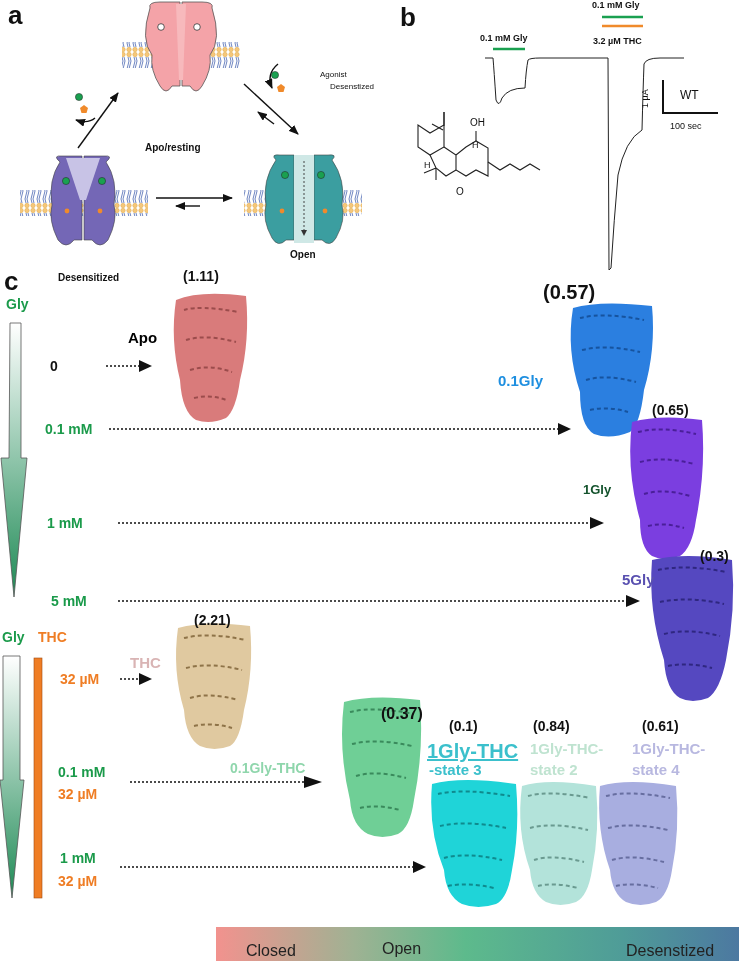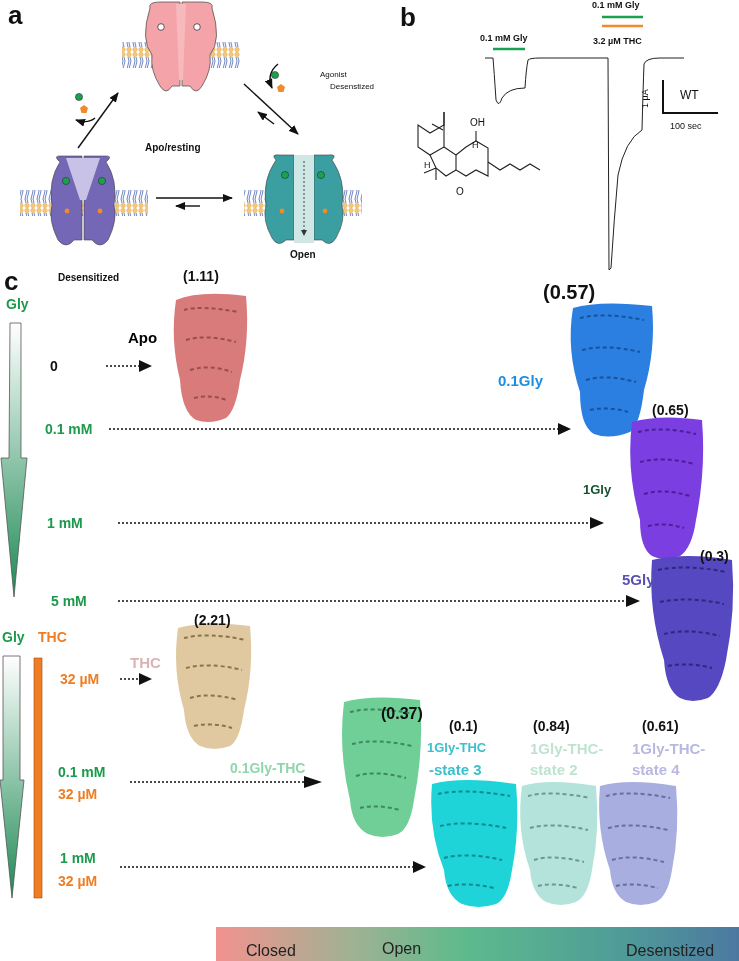--- a/index.html
+++ b/index.html
@@ -229,7 +229,7 @@
 <div class="abs lbl orange" style="left:58px;top:873px;font-size:14px;">32 µM</div>
 
 <div class="abs lbl" style="left:449px;top:718px;font-size:14px;">(0.1)</div>
-<div class="abs lbl" style="left:427px;top:740px;font-size:13px;color:#3bc0cc;">1Gly-THC</div>
+<div class="abs lbl" style="left:427px;top:740px;font-size:20px;color:#3bc0cc;text-decoration:underline;">1Gly-THC</div>
 <div class="abs lbl" style="left:429px;top:761px;font-size:15px;color:#3bc0cc;">-state 3</div>
 
 <div class="abs lbl" style="left:533px;top:718px;font-size:14px;">(0.84)</div>

